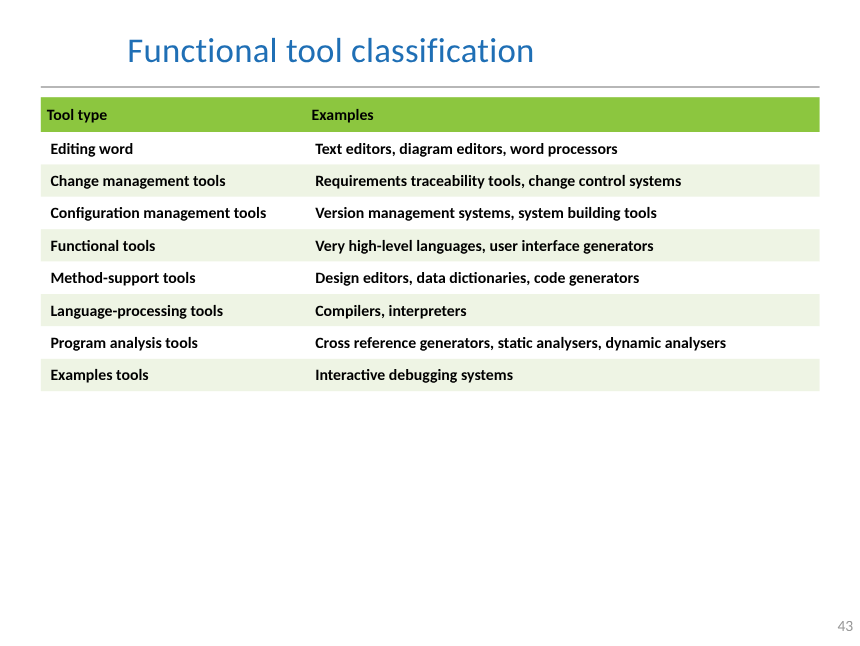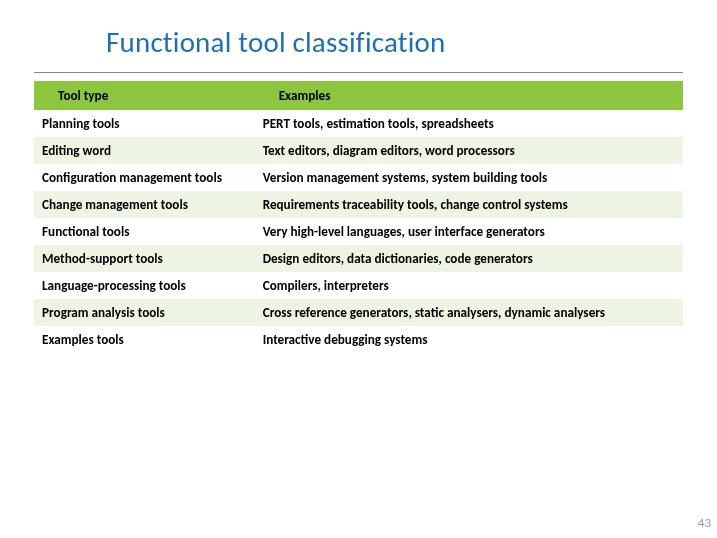--- a/index.html
+++ b/index.html
@@ -8,7 +8,7 @@
   .title { color: #1f6fb5; font-size: 29px; font-weight: 400; letter-spacing: 0.2px; padding-left: 72px; }
   .rule { border: none; border-top: 1.5px solid #888; margin: 12px 0 8px 0; }
   table { width: 100%; border-collapse: collapse; font-size: 13.2px; color: #000; }
-  th { background: #8cc63f; color: #000; text-align: left; font-weight: 700; padding: 6px 24px; }
+  th { background: #8cc63f; color: #000; text-align: left; font-weight: 700; padding: 6px 5px; }
   td { padding: 5px 8px; vertical-align: top; font-weight: 600; }
   tbody tr:nth-child(even) td { background: #eef4e4; }
   tbody tr:nth-child(odd) td { background: #ffffff; }

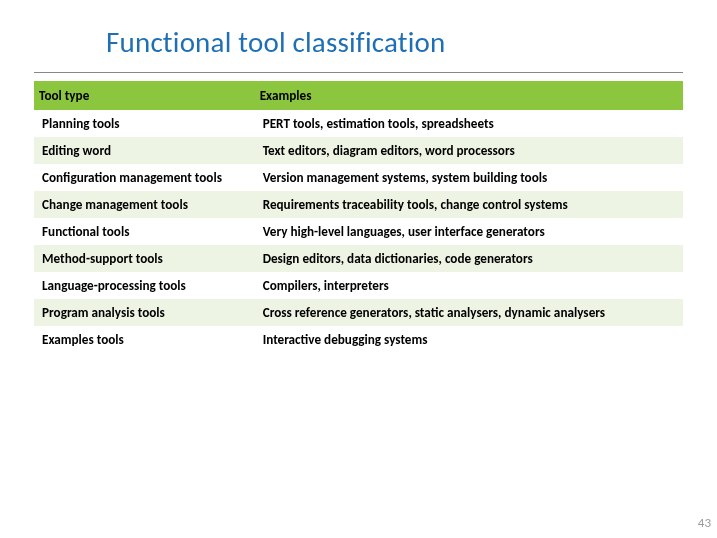--- a/index.html
+++ b/index.html
@@ -34,10 +34,6 @@
       </tr>
     </thead>
     <tbody>
-      <tr>
-          <td>Planning tools</td>
-          <td>PERT tools, estimation tools, spreadsheets</td>
-        </tr>
       <tr>
           <td>Editing word</td>
           <td>Text editors, diagram editors, word processors</td>

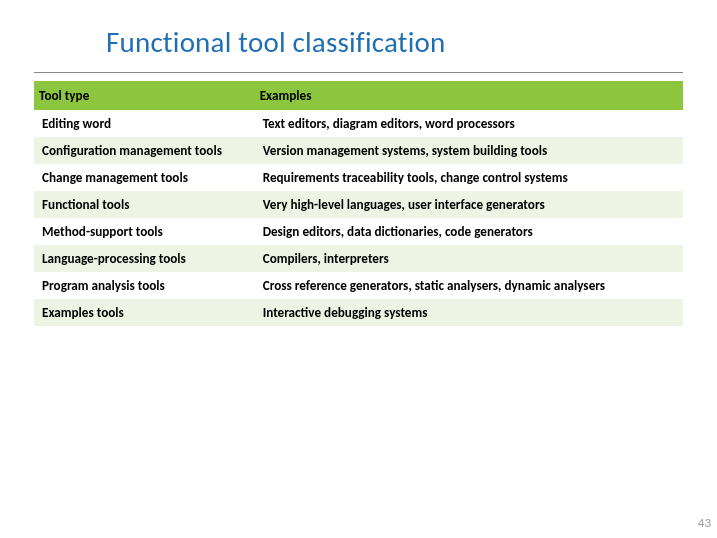--- a/index.html
+++ b/index.html
@@ -39,12 +39,12 @@
           <td>Text editors, diagram editors, word processors</td>
         </tr>
       <tr>
+          <td>Change management tools</td>
+          <td>Requirements traceability tools, change control systems</td>
+        </tr>
+      <tr>
           <td>Configuration management tools</td>
           <td>Version management systems, system building tools</td>
-        </tr>
-      <tr>
-          <td>Change management tools</td>
-          <td>Requirements traceability tools, change control systems</td>
         </tr>
       <tr>
           <td>Functional tools</td>

